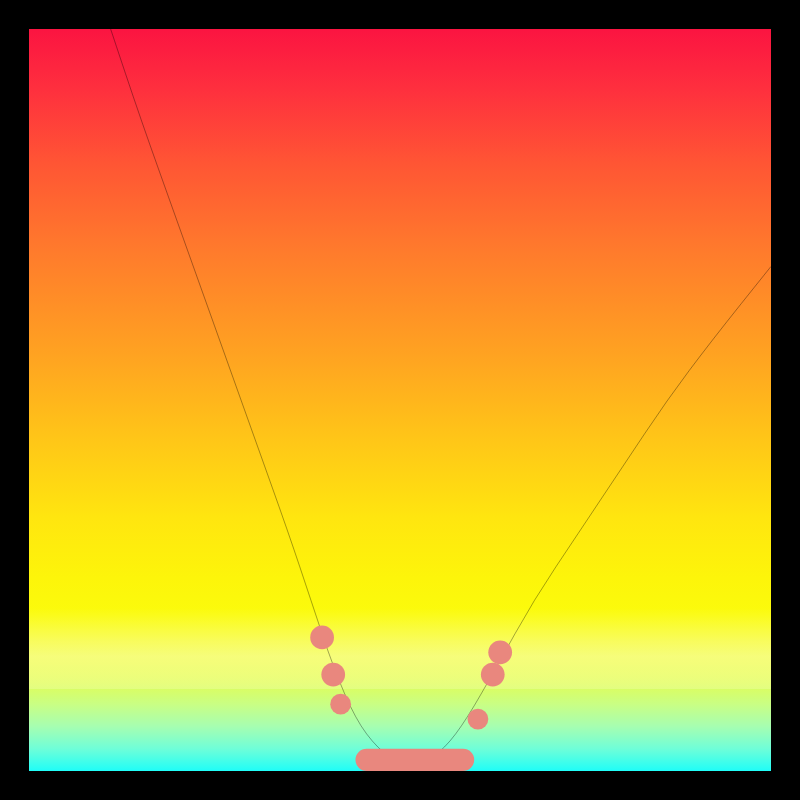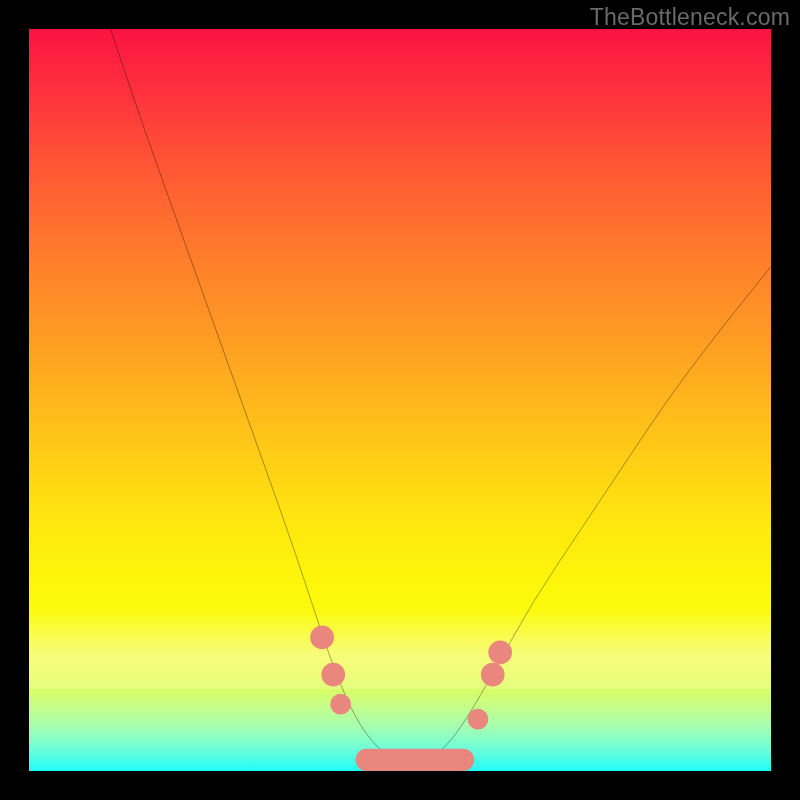--- a/index.html
+++ b/index.html
@@ -85,7 +85,6 @@
 <body>
 
 <div class="frame">
-  <div class="watermark">TheBottleneck.com</div>
 
   <div class="plot-area">
     <div class="gradient"></div>

